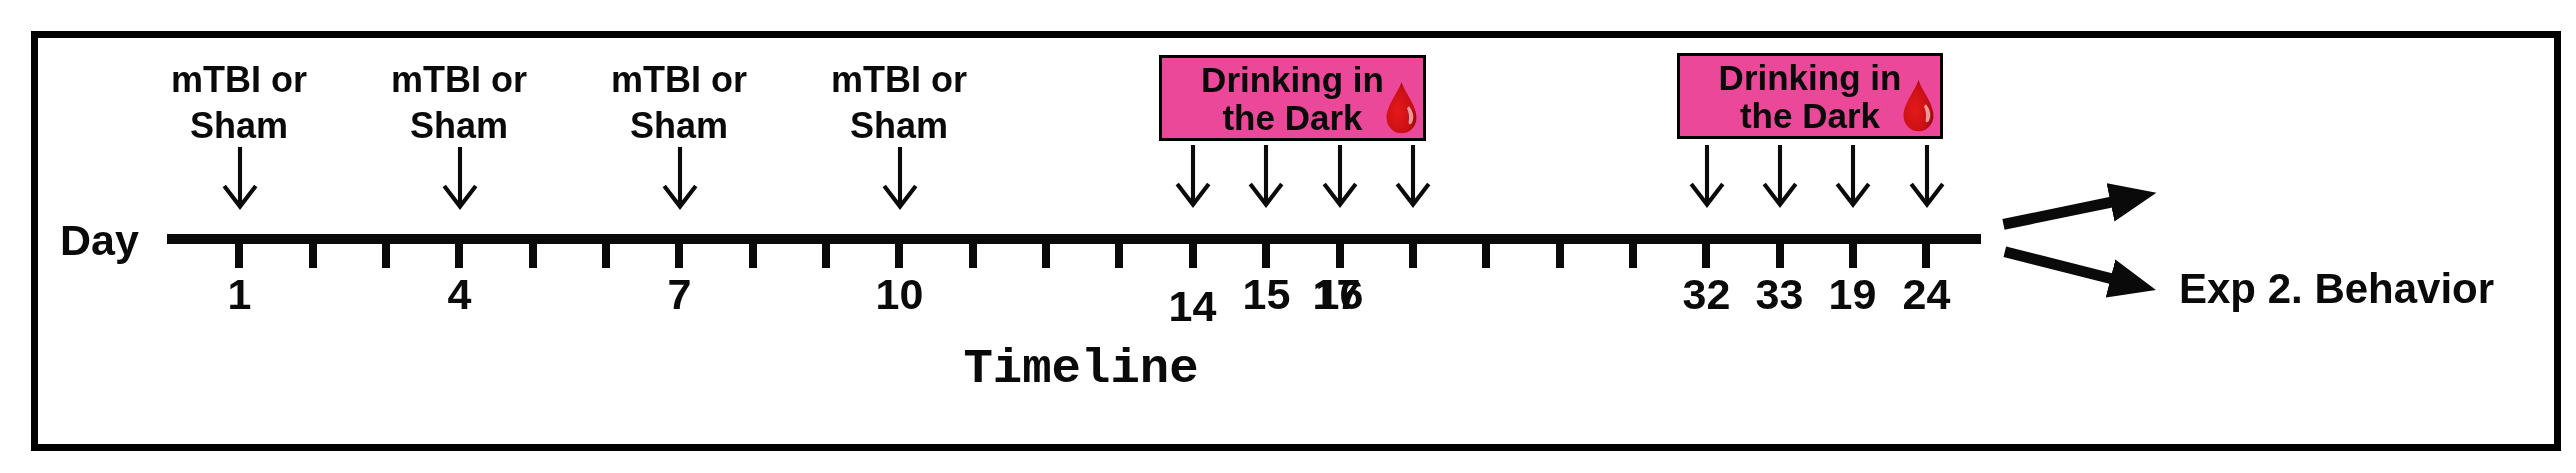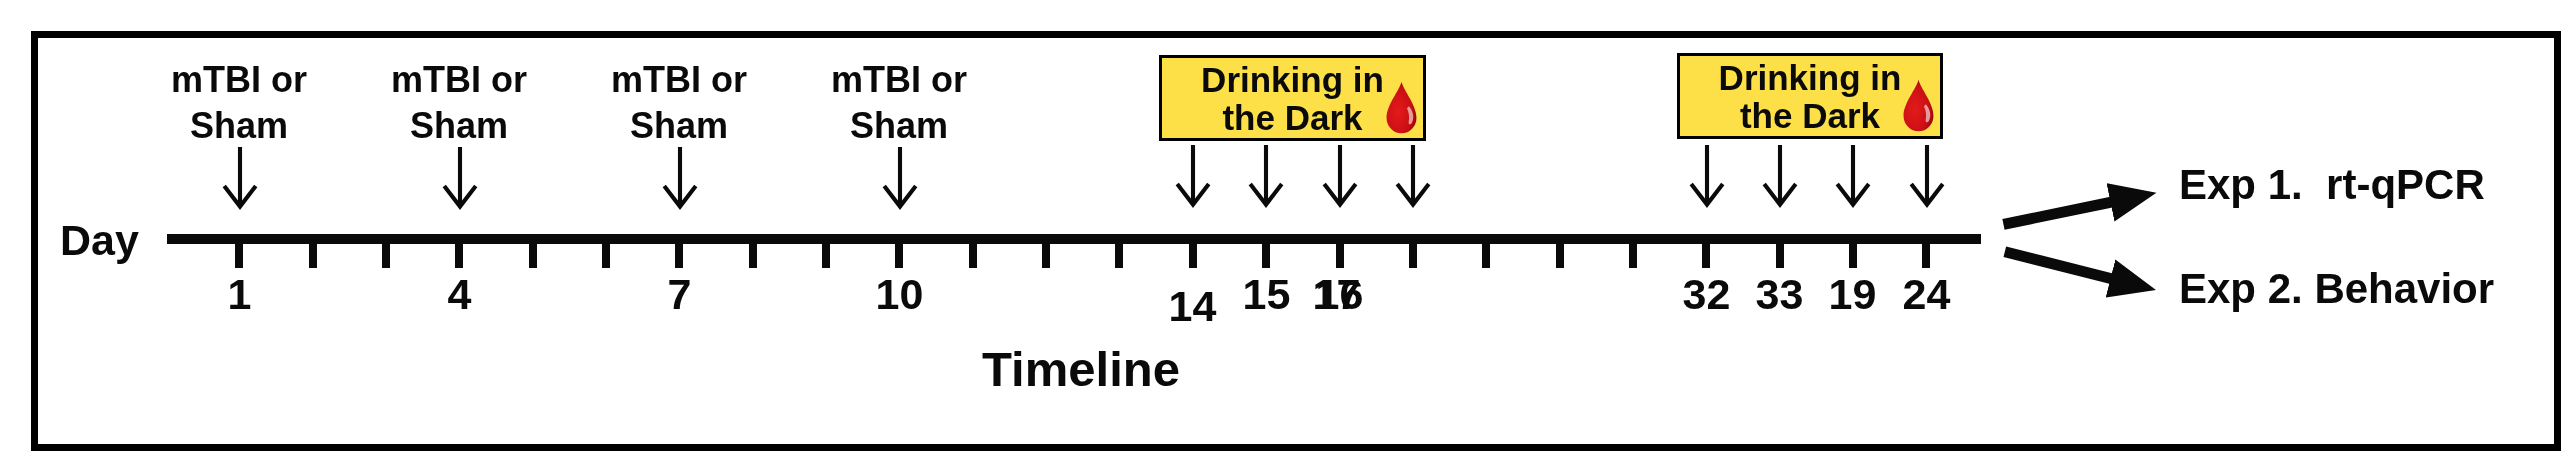--- a/index.html
+++ b/index.html
@@ -64,7 +64,7 @@
     position: absolute;
     box-sizing: border-box;
     border: 3.4px solid #000000;
-    background: #fde047;
+    background: #ec4899;
     text-align: center;
     font-size: 35px;
     line-height: 38px;

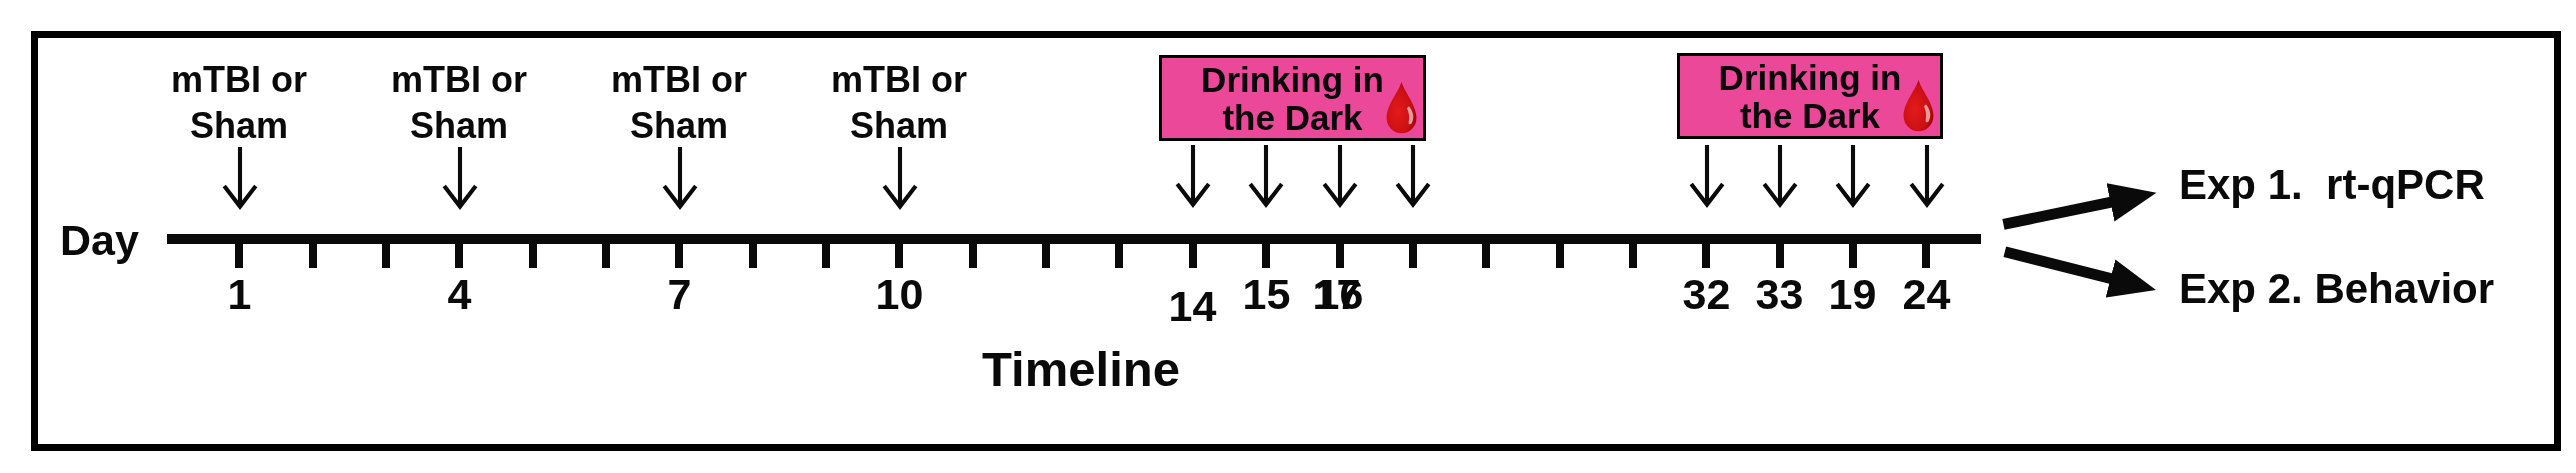--- a/index.html
+++ b/index.html
@@ -255,7 +255,6 @@
     <line x1="32" y1="128" x2="190" y2="168" stroke="#0a0a0a" stroke-width="16" marker-end="url(#bighead)"></line>
   </svg>
 
-  <div class="exp-label exp-1">Exp 1.  rt-qPCR</div>
   <div class="exp-label exp-2">Exp 2. Behavior</div>
 
   <div class="timeline-caption">Timeline</div>

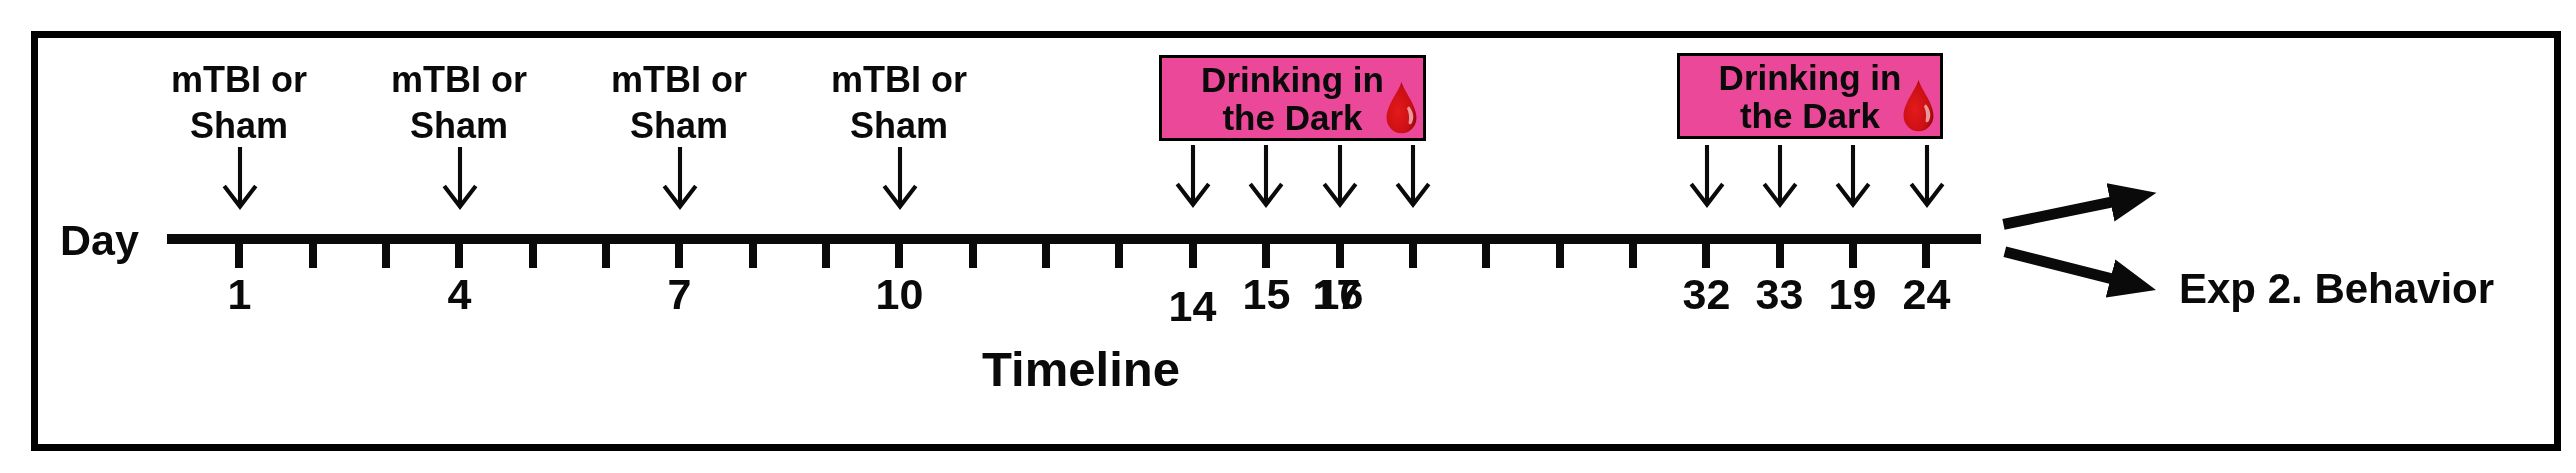--- a/index.html
+++ b/index.html
@@ -81,6 +81,7 @@
     font-size: 49px;
     line-height: 49px;
     text-align: center;
+    font-family: Liberation Mono, monospace;
   }
   .exp-label {
     position: absolute;

